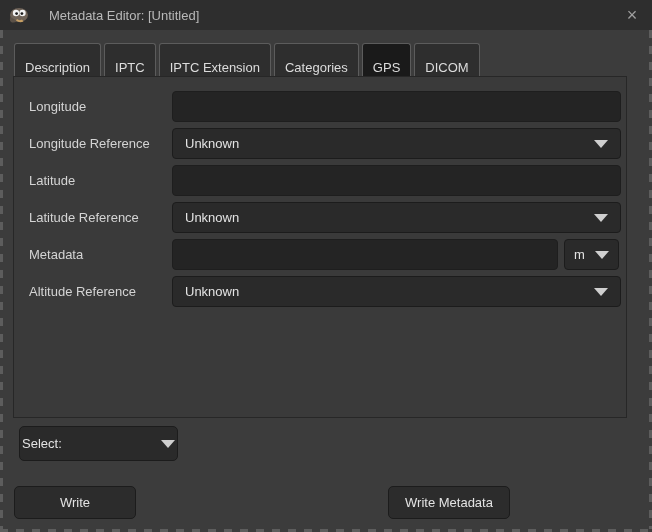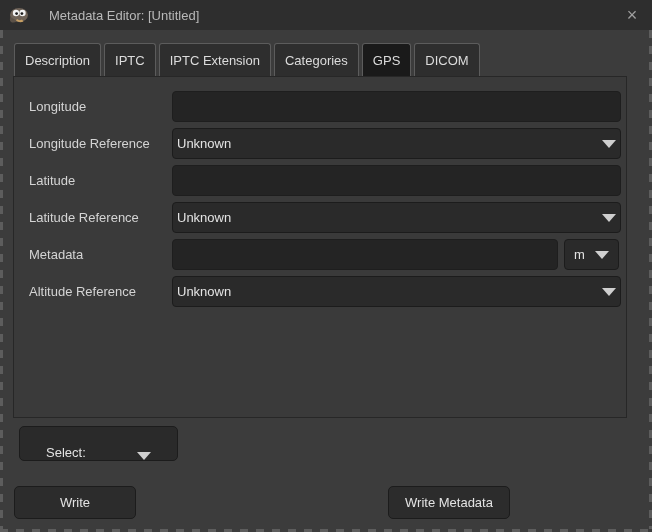--- a/index.html
+++ b/index.html
@@ -51,7 +51,7 @@
   .tab {
     height: 32px;
     padding: 16px 10px;
-    display: flex; align-items: center;
+    display: flex; 
     background: #2e2e2e;
     border: 1px solid #5c5c5c;
     border-bottom: none;

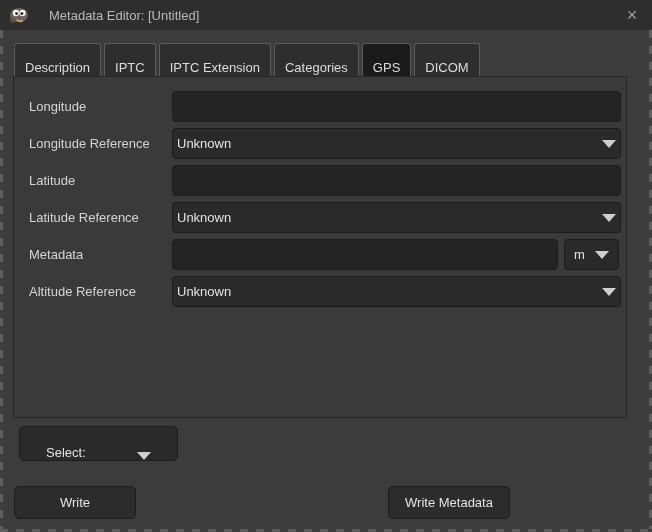--- a/index.html
+++ b/index.html
@@ -99,7 +99,7 @@
     border-radius: 4px;
     display: flex; align-items: center;
     color: #e3e3e3;
-    padding: 0 4px;
+    padding: 0 12px;
   }
   .dropdown .dd-value { flex: 1 1 auto; }
   .arrow-down {

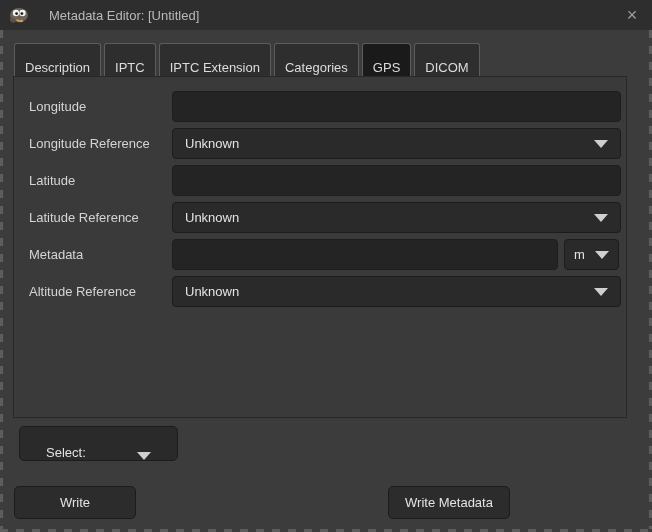--- a/index.html
+++ b/index.html
@@ -115,8 +115,8 @@
     background: #2a2a2a;
     border: 1px solid #1c1c1c;
     border-radius: 5px;
-    display: flex; align-items: flex-end;
-    padding: 0 26px;
+    display: flex; align-items: center;
+    padding: 0 2px;
     color: #e3e3e3;
   }
   .select-btn .dd-value { flex: 1 1 auto; }

